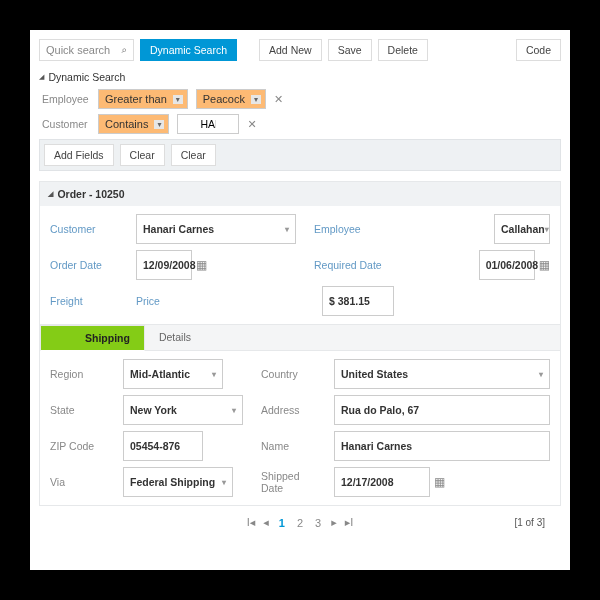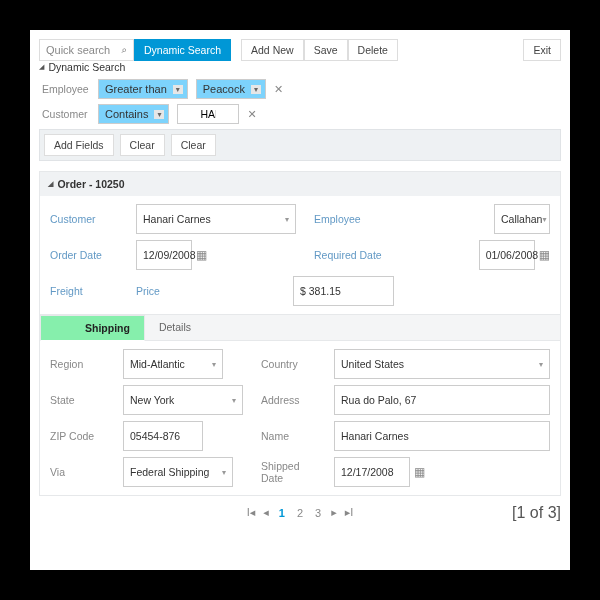--- a/index.html
+++ b/index.html
@@ -5,7 +5,7 @@
 *{box-sizing:border-box;margin:0;padding:0;}
 body{background:#000;font-family:-apple-system,Segoe UI,Arial,sans-serif;font-size:11px;color:#333;width:600px;height:600px;overflow:hidden;}
 .panel{background:#fff;position:absolute;left:30px;top:30px;right:30px;bottom:30px;box-shadow:0 0 12px rgba(0,0,0,.4);padding:9px;overflow:hidden;}
-.toolbar{display:flex;gap:0;align-items:center;}
+.toolbar{display:flex;gap:6px;align-items:center;margin-bottom:10px;}
 .quick{border:1px solid #ddd;display:flex;align-items:center;padding:3px 6px;width:95px;color:#888;height:22px;}
 .quick .sicon{margin-left:auto;font-size:10px;color:#666;}
 .btn{border:1px solid #ddd;background:#fff;padding:4px 9px;font-size:10.5px;color:#444;cursor:pointer;height:22px;}

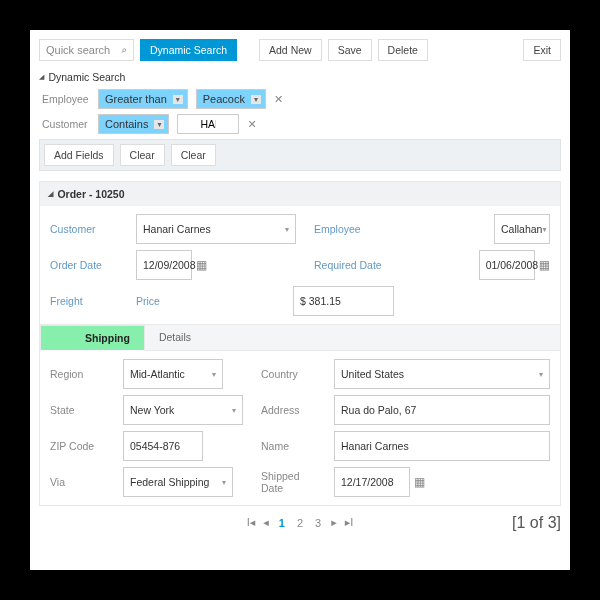--- a/index.html
+++ b/index.html
@@ -62,7 +62,7 @@
     <button class="btn">Save</button>
     <button class="btn">Delete</button>
     <div class="grow"></div>
-    <button class="btn">Exit</button>
+    <button class="btn">Code</button>
   </div>
 
   <div class="dsearch">

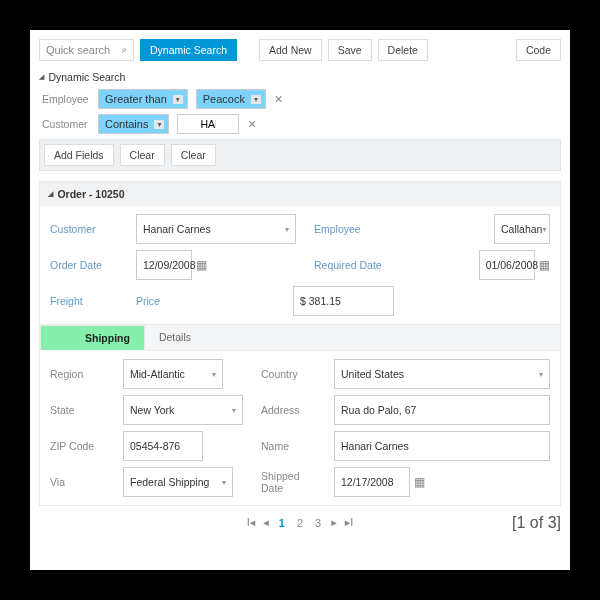--- a/index.html
+++ b/index.html
@@ -17,7 +17,7 @@
 .tri{font-size:7px;color:#555;}
 .criteria{display:flex;align-items:center;gap:8px;margin:5px 0 5px 3px;}
 .lbl-mini{color:#888;font-size:10.5px;width:48px;}
-.sel{border:1px solid #ccc;background:#7dd3fc;display:flex;align-items:center;padding:2px 4px 2px 6px;height:20px;}
+.sel{border:1px solid #ccc;background:#fdba74;display:flex;align-items:center;padding:2px 4px 2px 6px;height:20px;}
 .sel .car{background:#e6e6e6;color:#666;margin-left:6px;padding:0 3px;font-size:8px;}
 .txt{border:1px solid #ccc;padding:2px 22px;height:20px;width:62px;font-size:10.5px;}
 .rm{color:#888;cursor:pointer;font-size:11px;}

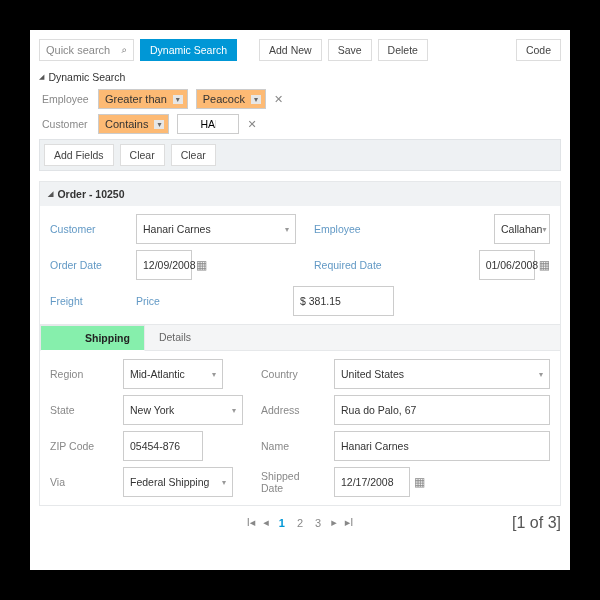--- a/index.html
+++ b/index.html
@@ -27,7 +27,7 @@
 .grid2{display:grid;grid-template-columns:78px 170px 80px 1fr;gap:6px 8px;padding:8px 10px;align-items:center;}
 .flabel{color:#6299c5;font-size:10.5px;}
 .flabel.g{color:#888;}
-.fld{border:1px solid #ccc;padding:14px 6px;height:20px;font-size:10.5px;display:flex;align-items:center;width:100%;}
+.fld{border:1px solid #ccc;padding:14px 6px;height:20px;font-size:10.5px;display:flex;align-items:center;width:100%;font-weight:bold;}
 .fld.sel2{justify-content:space-between;}
 .w-sel{display:flex;align-items:center;}
 .w-sel .fld{width:160px;}

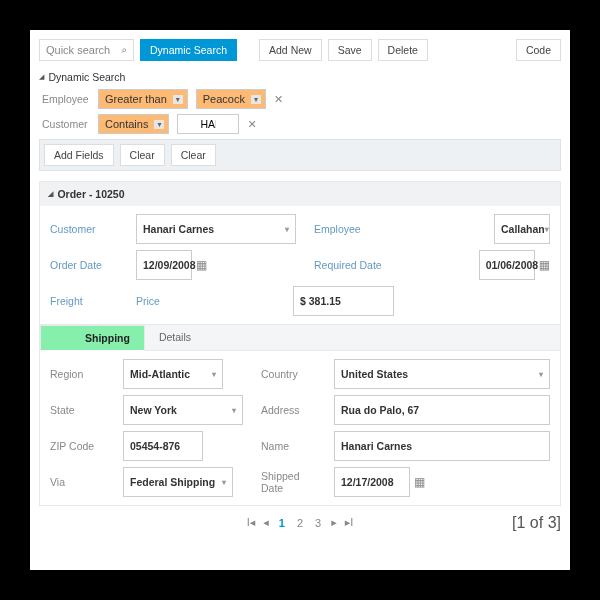--- a/index.html
+++ b/index.html
@@ -137,7 +137,7 @@
       <span class="flabel">Freight</span>
       <span class="flabel">Price</span>
       <div class="w-date" style="justify-self:end;">
-          <div class="fld" style="width:101px;margin-left:40px;">
+          <div class="fld" style="width:72px;margin-left:40px;">
             <span>$ 381.15</span>
           </div>
         </div>

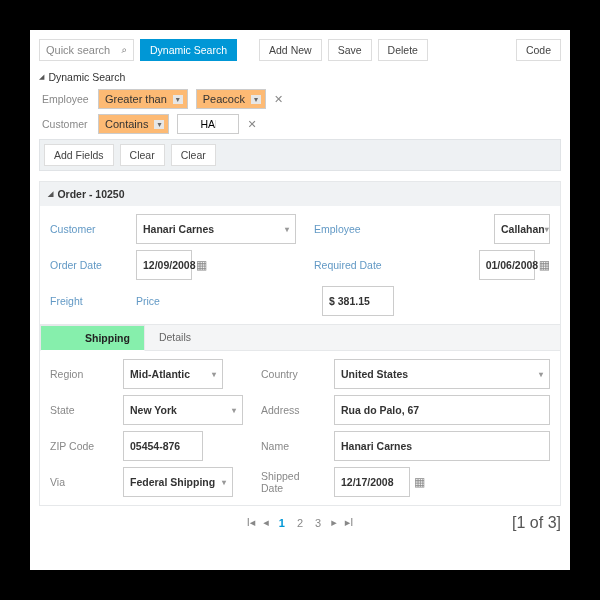--- a/index.html
+++ b/index.html
@@ -38,7 +38,7 @@
 .calico{color:#898989;font-size:12px;}
 .tabs{display:flex;background:#f4f5f6;border-top:1px solid #e6e8ea;}
 .tab{padding:6px 14px;font-size:10.5px;color:#666;cursor:pointer;}
-.tab.active{background:#86efac;font-weight:600;color:#222;border:1px solid #e6e8ea;border-bottom-color:#fff;margin-bottom:-1px;padding-left:44px;}
+.tab.active{background:#84cc16;font-weight:600;color:#222;border:1px solid #e6e8ea;border-bottom-color:#fff;margin-bottom:-1px;padding-left:44px;}
 .sgrid{display:grid;grid-template-columns:55px 120px 55px 1fr;gap:6px 18px;padding:8px 10px;align-items:center;border-top:1px solid #e6e8ea;}
 .pager{display:flex;align-items:center;justify-content:center;gap:8px;padding:10px 0 2px;position:relative;}
 .pbtn{color:#888;cursor:pointer;font-size:11px;}

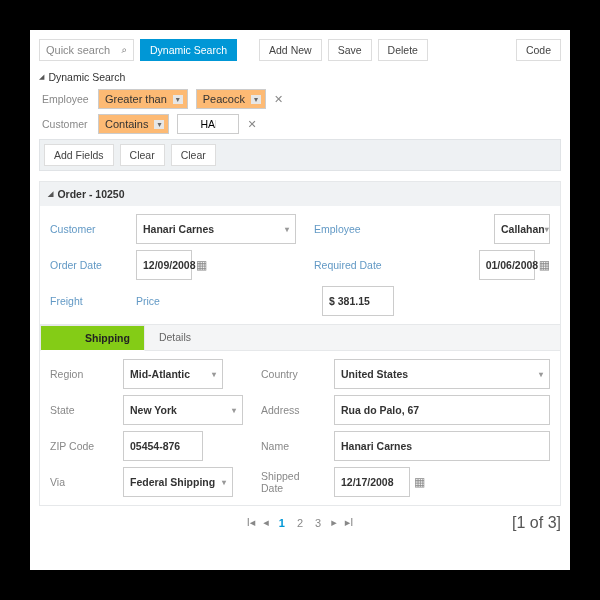--- a/index.html
+++ b/index.html
@@ -186,7 +186,7 @@
         </div>
       <span class="flabel g">Shipped Date</span>
       <div class="w-date">
-          <div class="fld" style="width:76px;">
+          <div class="fld" style="width:96px;">
             <span>12/17/2008</span>
           </div>
           <span class="calico">▦</span>

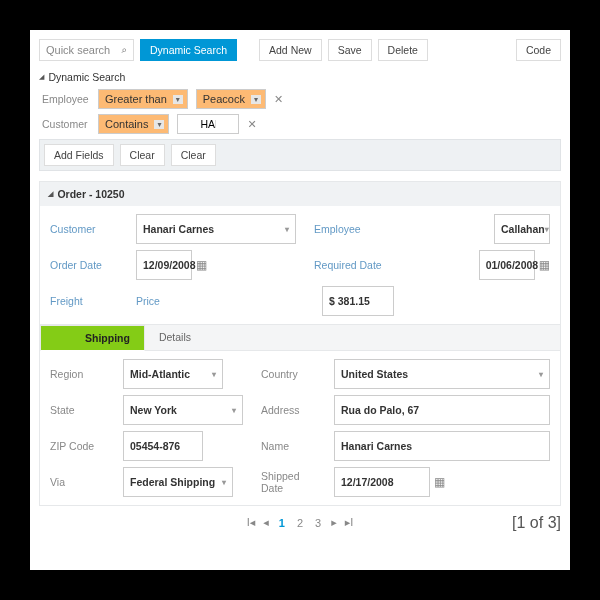--- a/index.html
+++ b/index.html
@@ -44,7 +44,7 @@
 .pbtn{color:#888;cursor:pointer;font-size:11px;}
 .pnum{color:#888;cursor:pointer;font-size:11px;padding:0 2px;}
 .pnum.cur{color:#0097d6;font-weight:600;}
-.pstat{position:absolute;right:0;color:#555;font-size:16px;margin-left:32px;}
+.pstat{position:absolute;right:16px;color:#555;font-size:10px;margin-left:32px;}
 </style>
 </head>
 <body>

